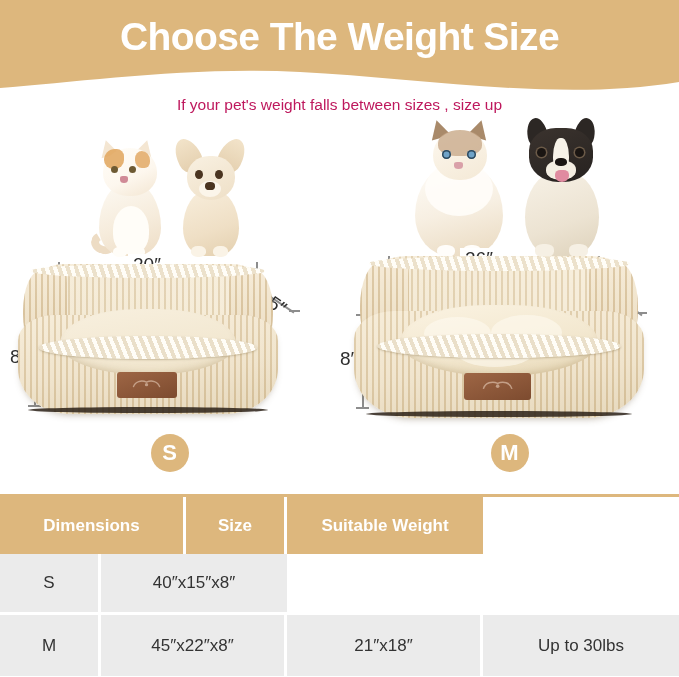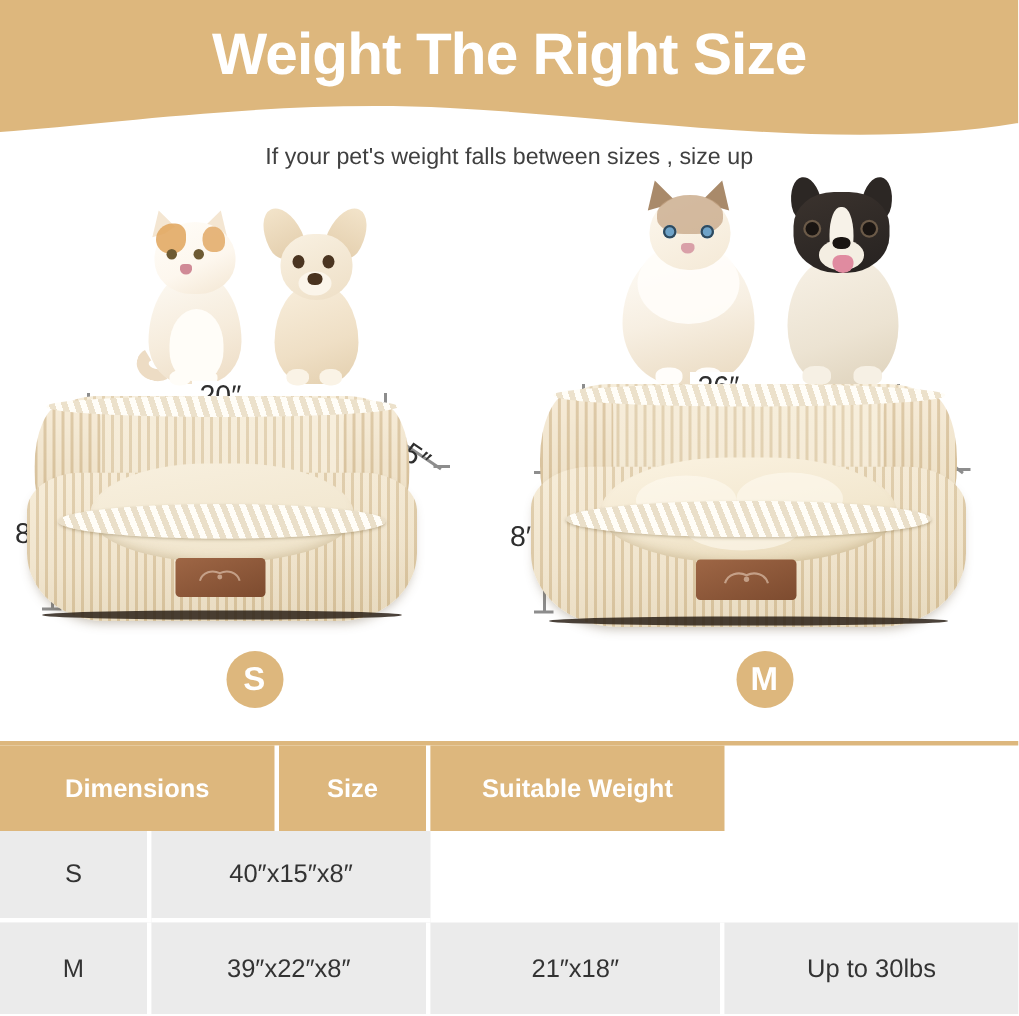--- a/index.html
+++ b/index.html
@@ -407,7 +407,7 @@
     <svg class="header-bg" viewBox="0 0 679 98" preserveAspectRatio="none">
       <path d="M0,0 L679,0 L679,82 C560,102 420,78 300,72 C190,66 80,82 0,88 Z" fill="#ddb77d"></path>
     </svg>
-    <div class="header-title">Weight The Right Size</div>
+    <div class="header-title">Choose The Weight Size</div>
   </div>
 
   <div class="subtitle">If your pet's weight falls between sizes , size up</div>

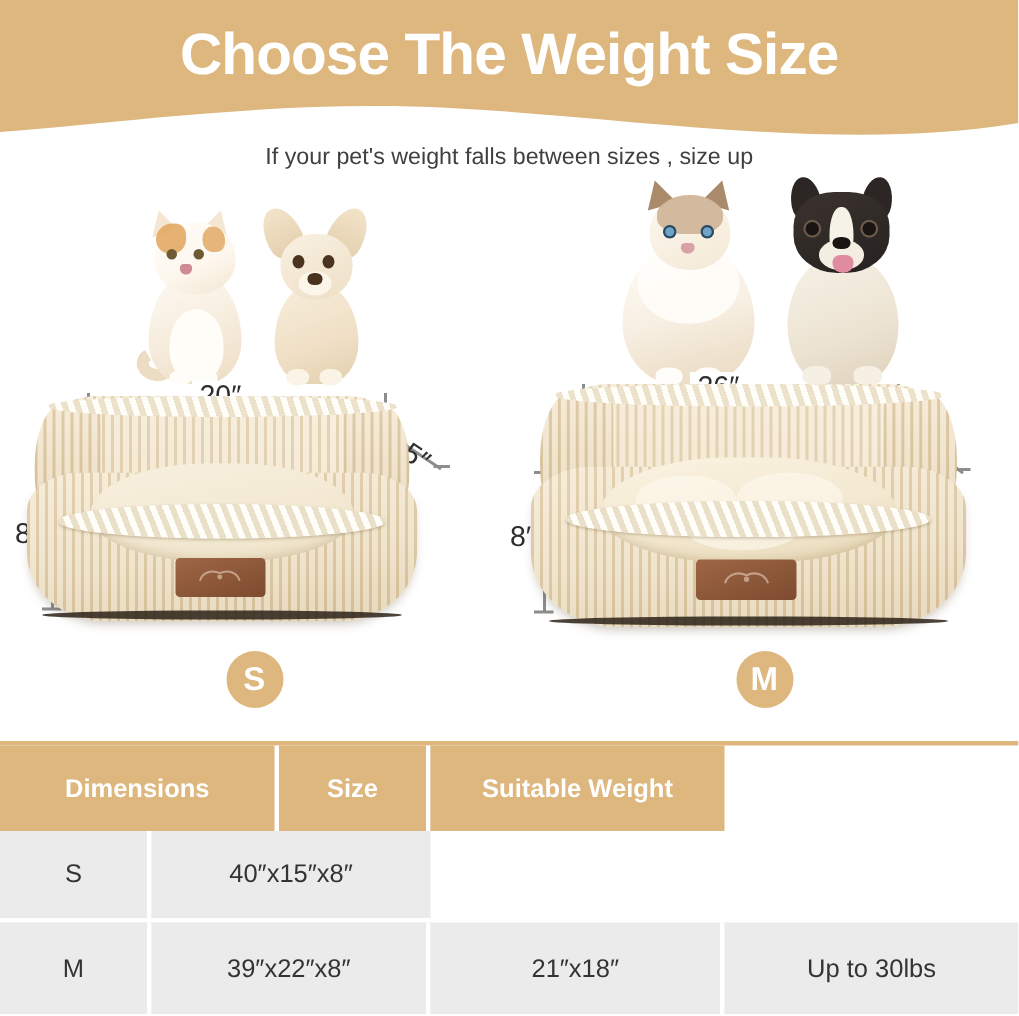--- a/index.html
+++ b/index.html
@@ -52,7 +52,7 @@
     top: 94px;
     width: 679px;
     text-align: center;
-    color: #404040;
+    color: #be185d;
     font-size: 15.5px;
     line-height: 22px;
   }

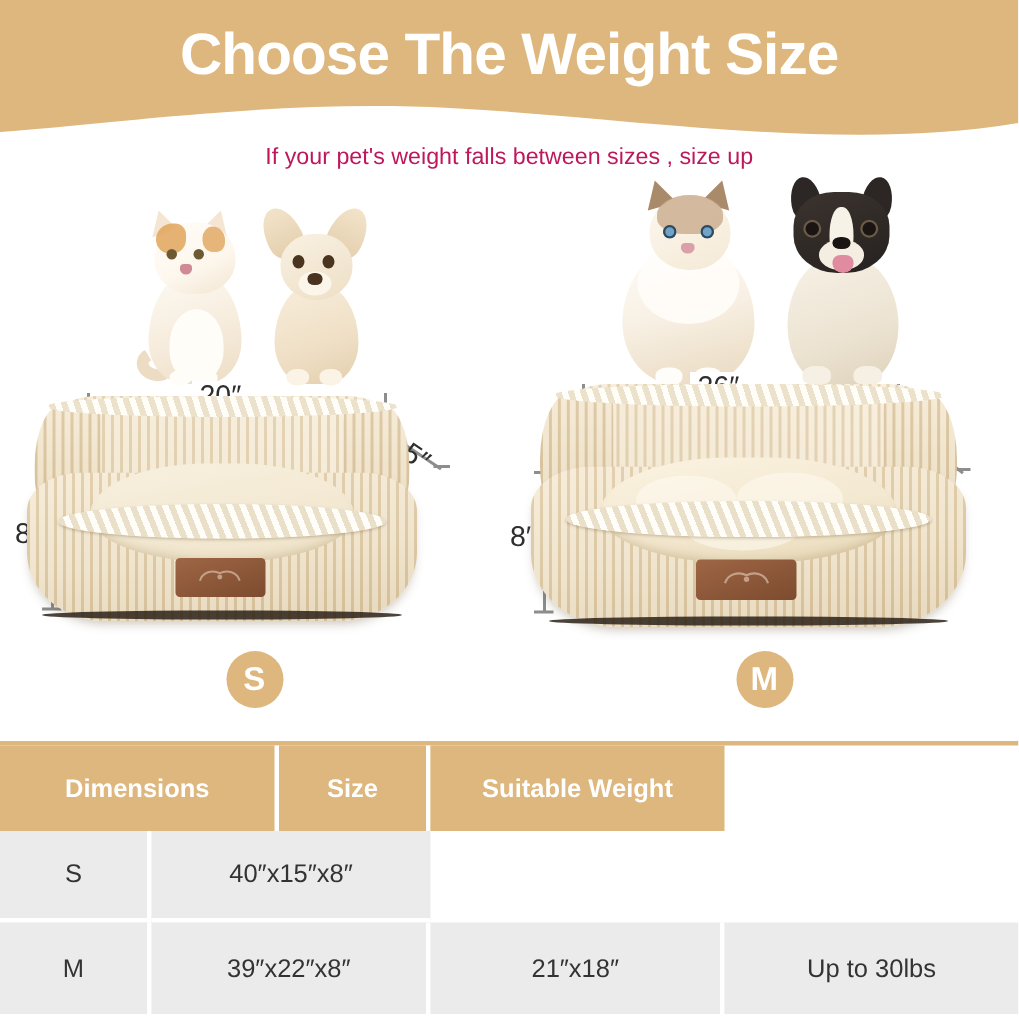--- a/index.html
+++ b/index.html
@@ -578,7 +578,7 @@
       </div>
       <div class="trow">
         <div class="tcell c0">M</div>
-        <div class="tcell c1">39″x22″x8″</div>
+        <div class="tcell c1">45″x22″x8″</div>
         <div class="tcell c2">21″x18″</div>
         <div class="tcell c3">Up to 30lbs</div>
       </div>

